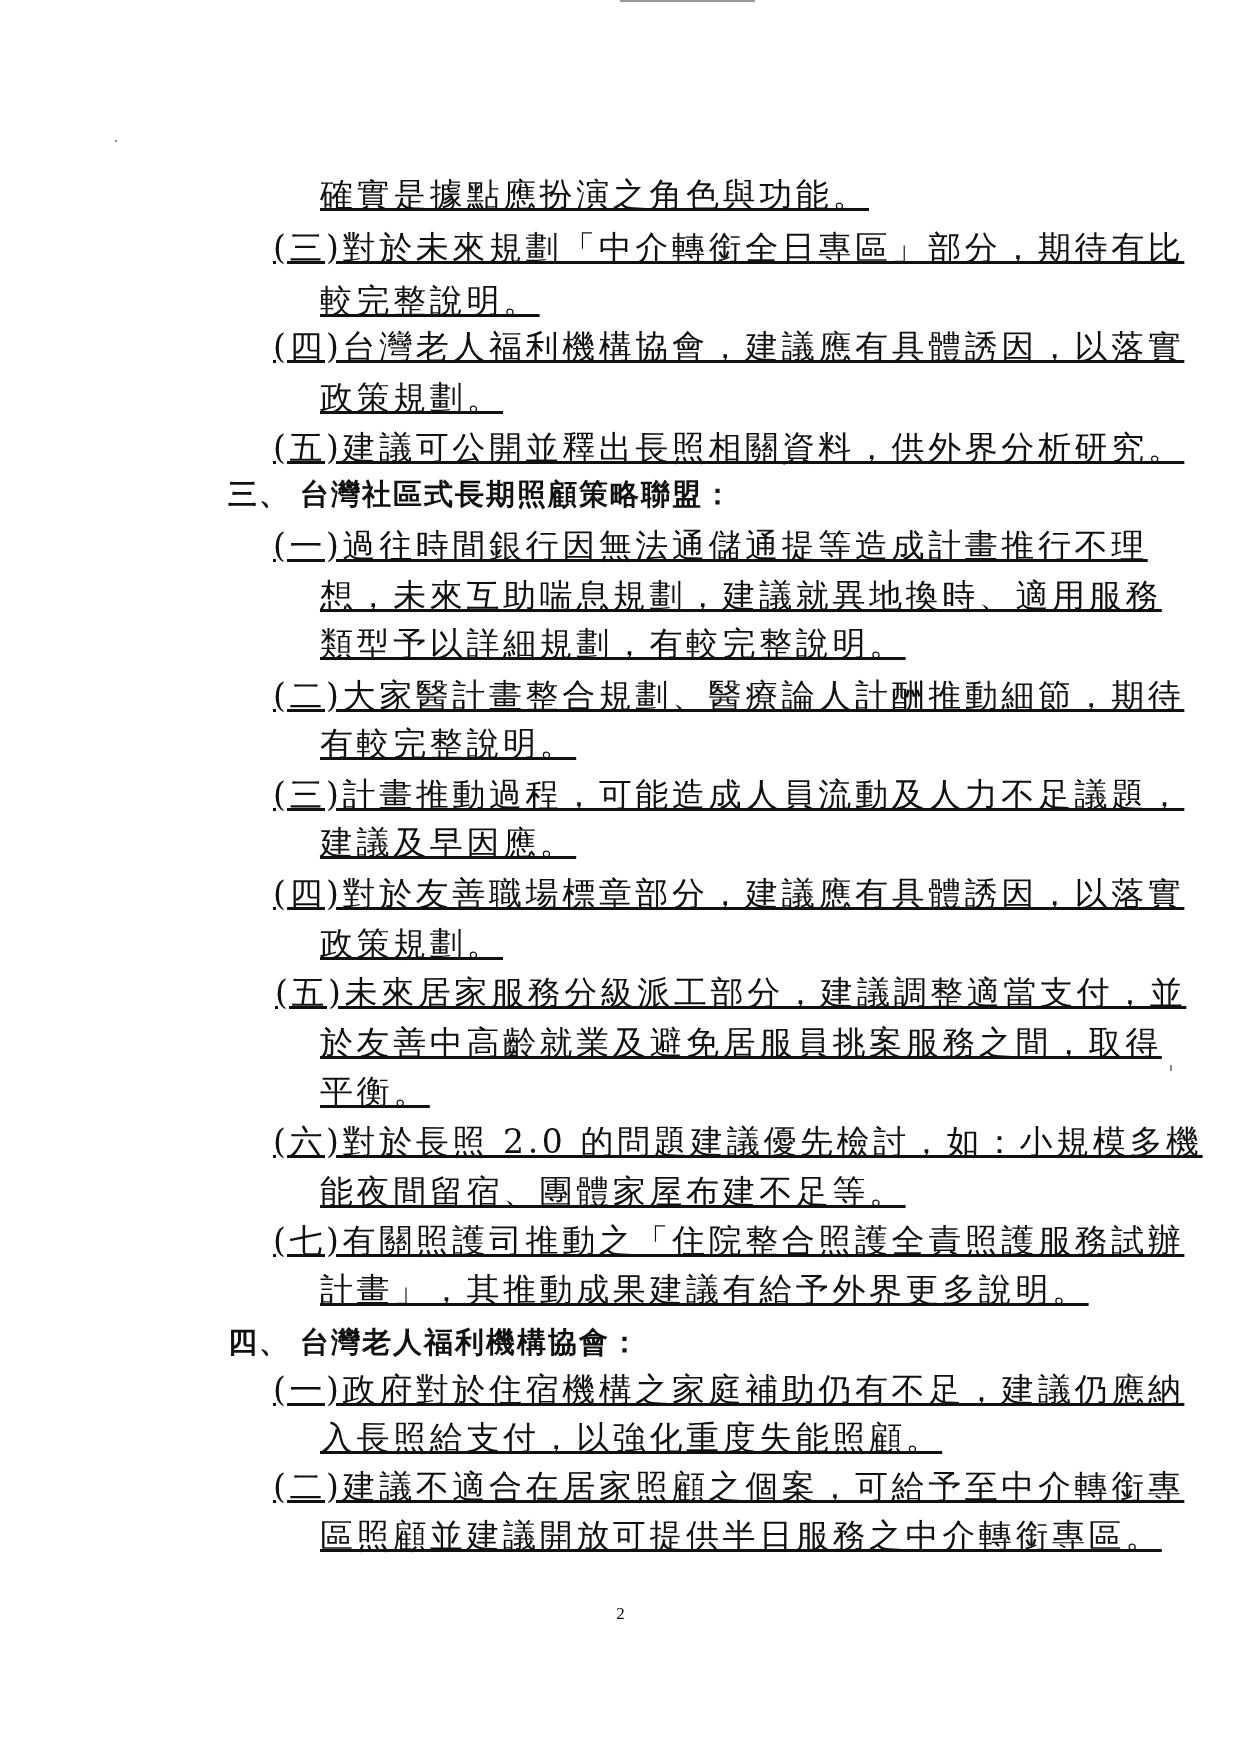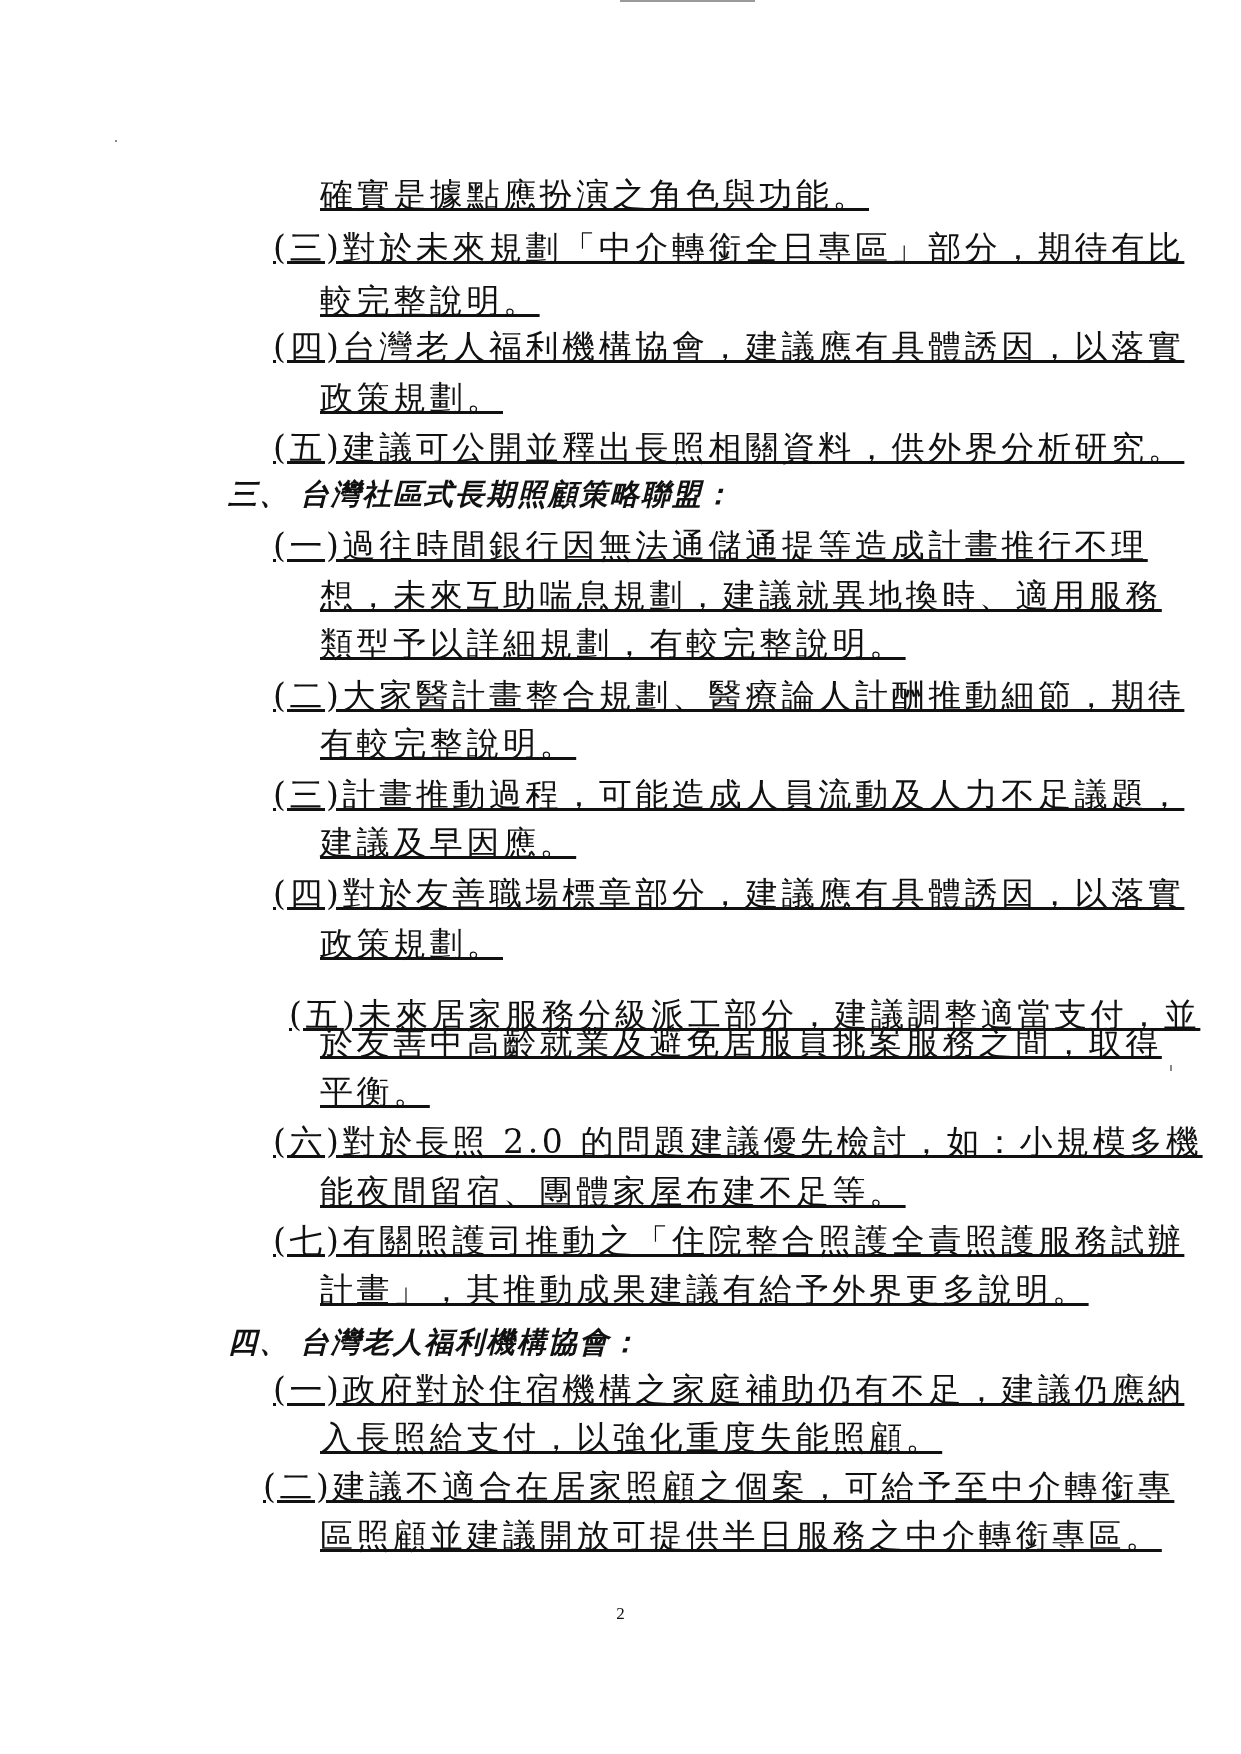--- a/index.html
+++ b/index.html
@@ -33,7 +33,6 @@
       font-weight: bold;
       font-family: "DejaVu Sans", "Liberation Sans", sans-serif;
       letter-spacing: 2px;
-      font-style: italic;
     }
     .heading .num { display: inline-block; width: 72px; }
     .page-number {

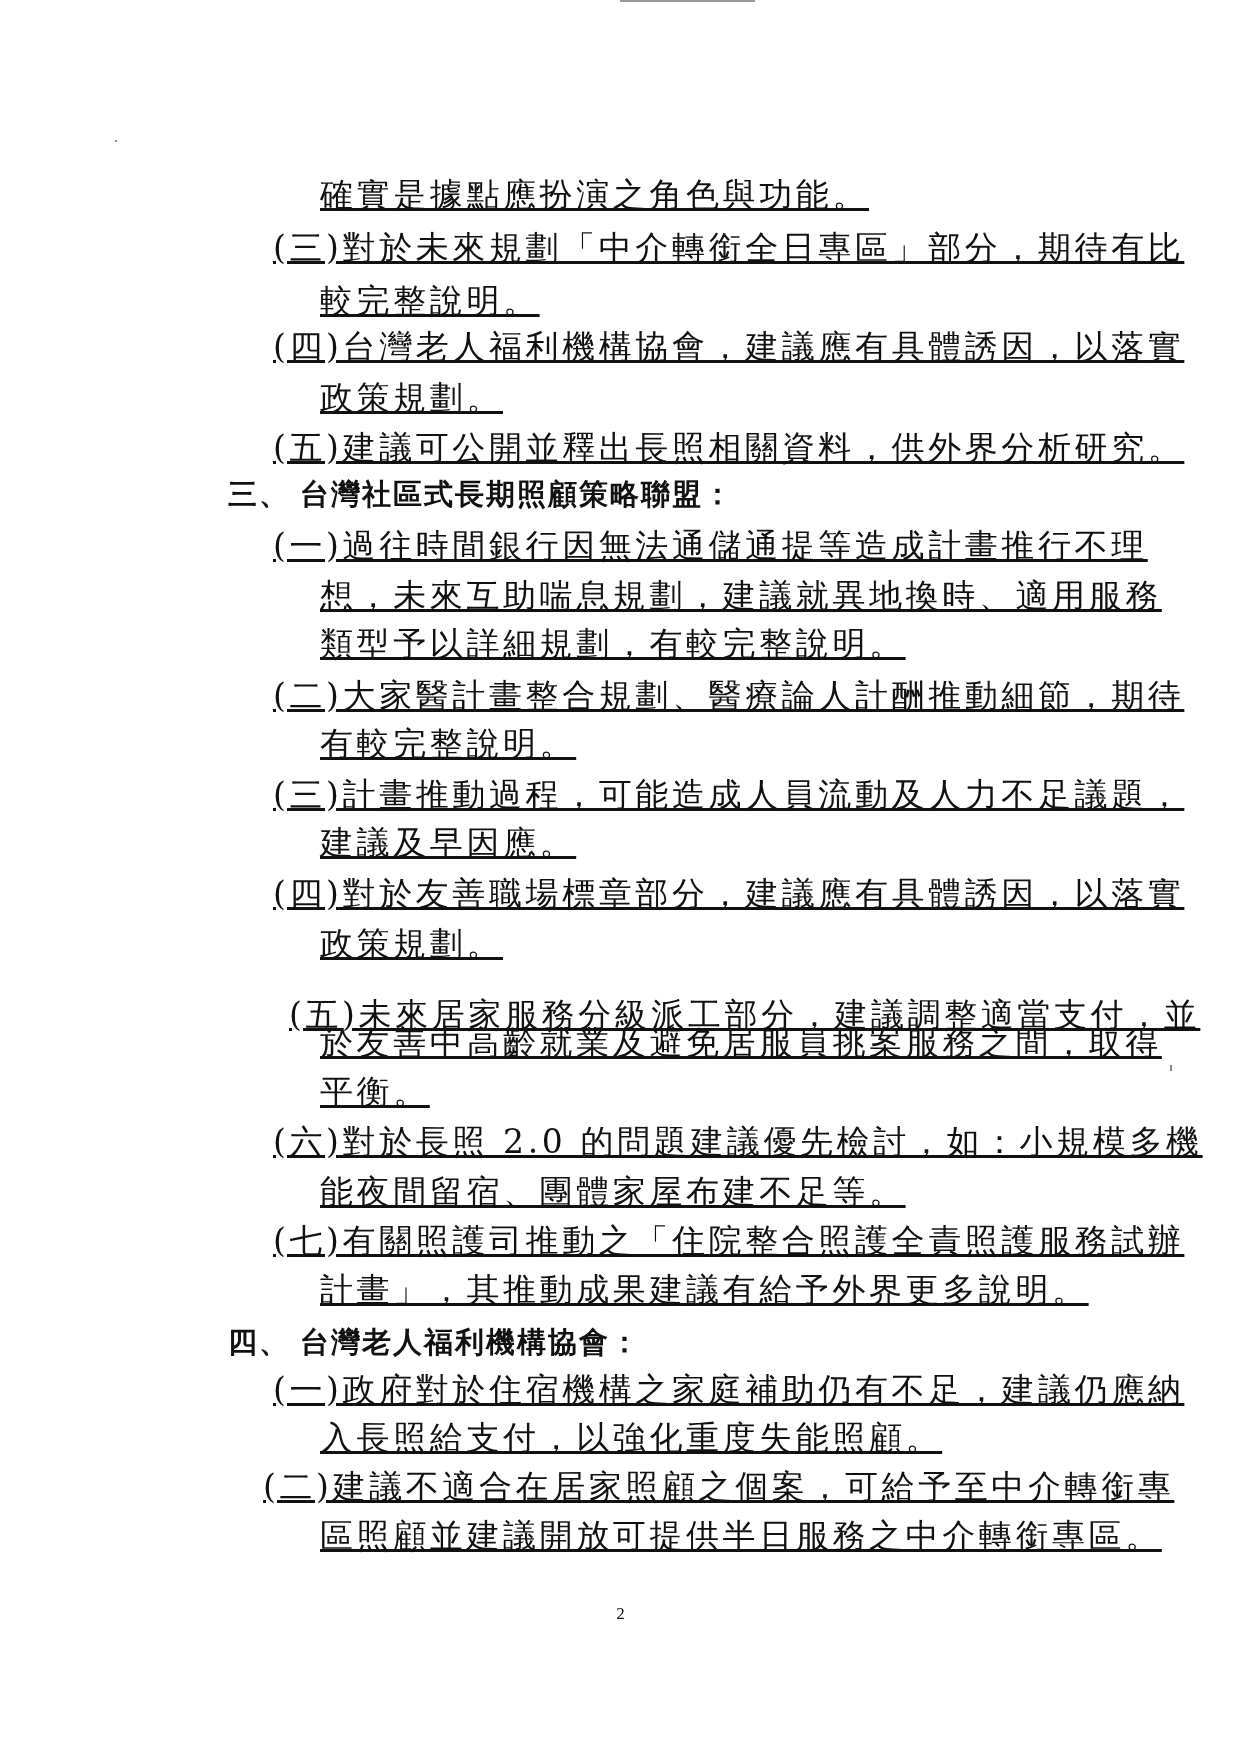--- a/index.html
+++ b/index.html
@@ -79,7 +79,7 @@
 <div class="line" style="left:273px;top:874px;">(四)對於友善職場標章部分，建議應有具體誘因，以落實</div>
 <div class="line" style="left:320px;top:924px;">政策規劃。</div>
 
-<div class="line" style="left:289px;top:973px;margin-top:22px;">(五)未來居家服務分級派工部分，建議調整適當支付，並</div>
+<div class="line" style="left:275px;top:973px;">(五)未來居家服務分級派工部分，建議調整適當支付，並</div>
 <div class="line" style="left:320px;top:1023px;">於友善中高齡就業及避免居服員挑案服務之間，取得</div>
 <div class="line" style="left:320px;top:1072px;">平衡。</div>
 

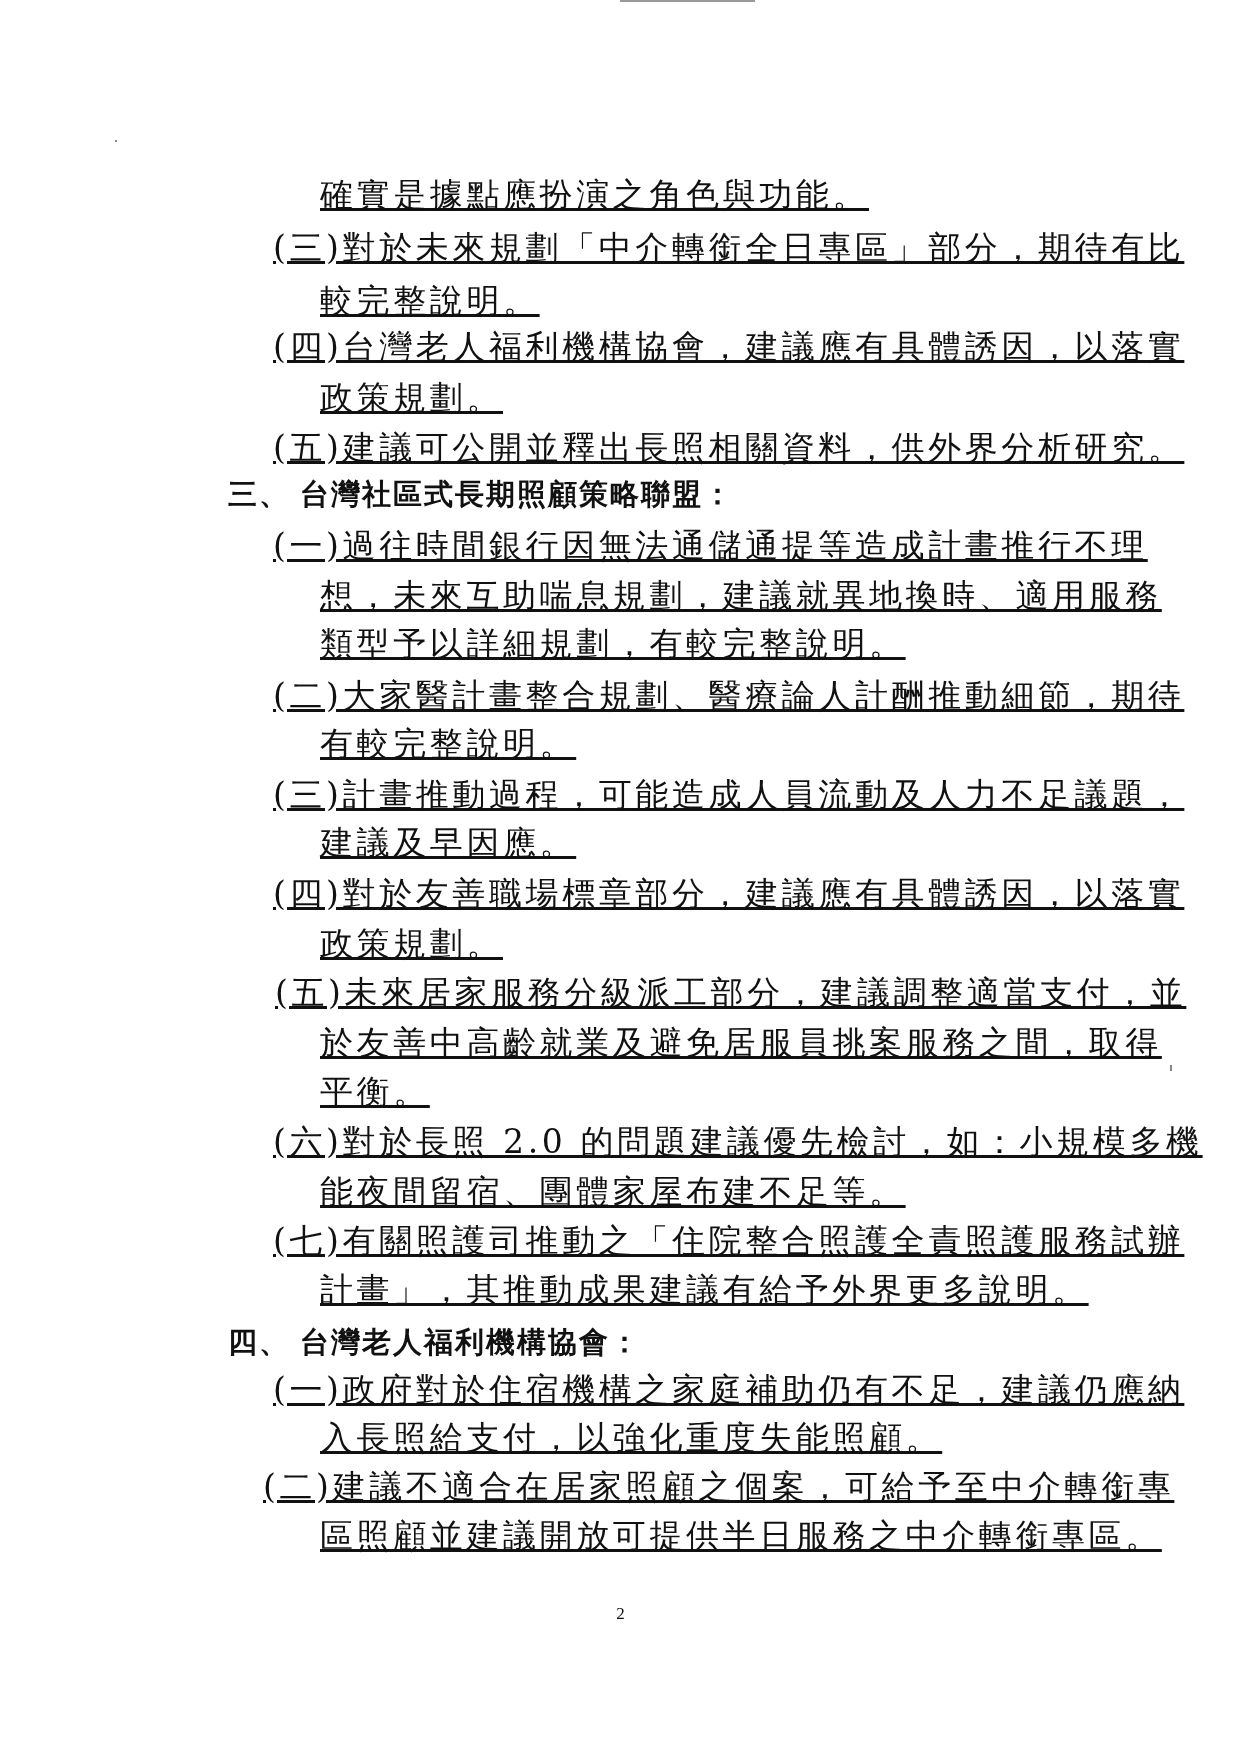--- a/index.html
+++ b/index.html
@@ -96,7 +96,7 @@
 <div class="line" style="left:273px;top:1370px;">(一)政府對於住宿機構之家庭補助仍有不足，建議仍應納</div>
 <div class="line" style="left:320px;top:1418px;">入長照給支付，以強化重度失能照顧。</div>
 
-<div class="line" style="left:263px;top:1467px;">(二)建議不適合在居家照顧之個案，可給予至中介轉銜專</div>
+<div class="line" style="left:273px;top:1467px;">(二)建議不適合在居家照顧之個案，可給予至中介轉銜專</div>
 <div class="line" style="left:320px;top:1516px;">區照顧並建議開放可提供半日服務之中介轉銜專區。</div>
 
 <div class="page-number">2</div>

